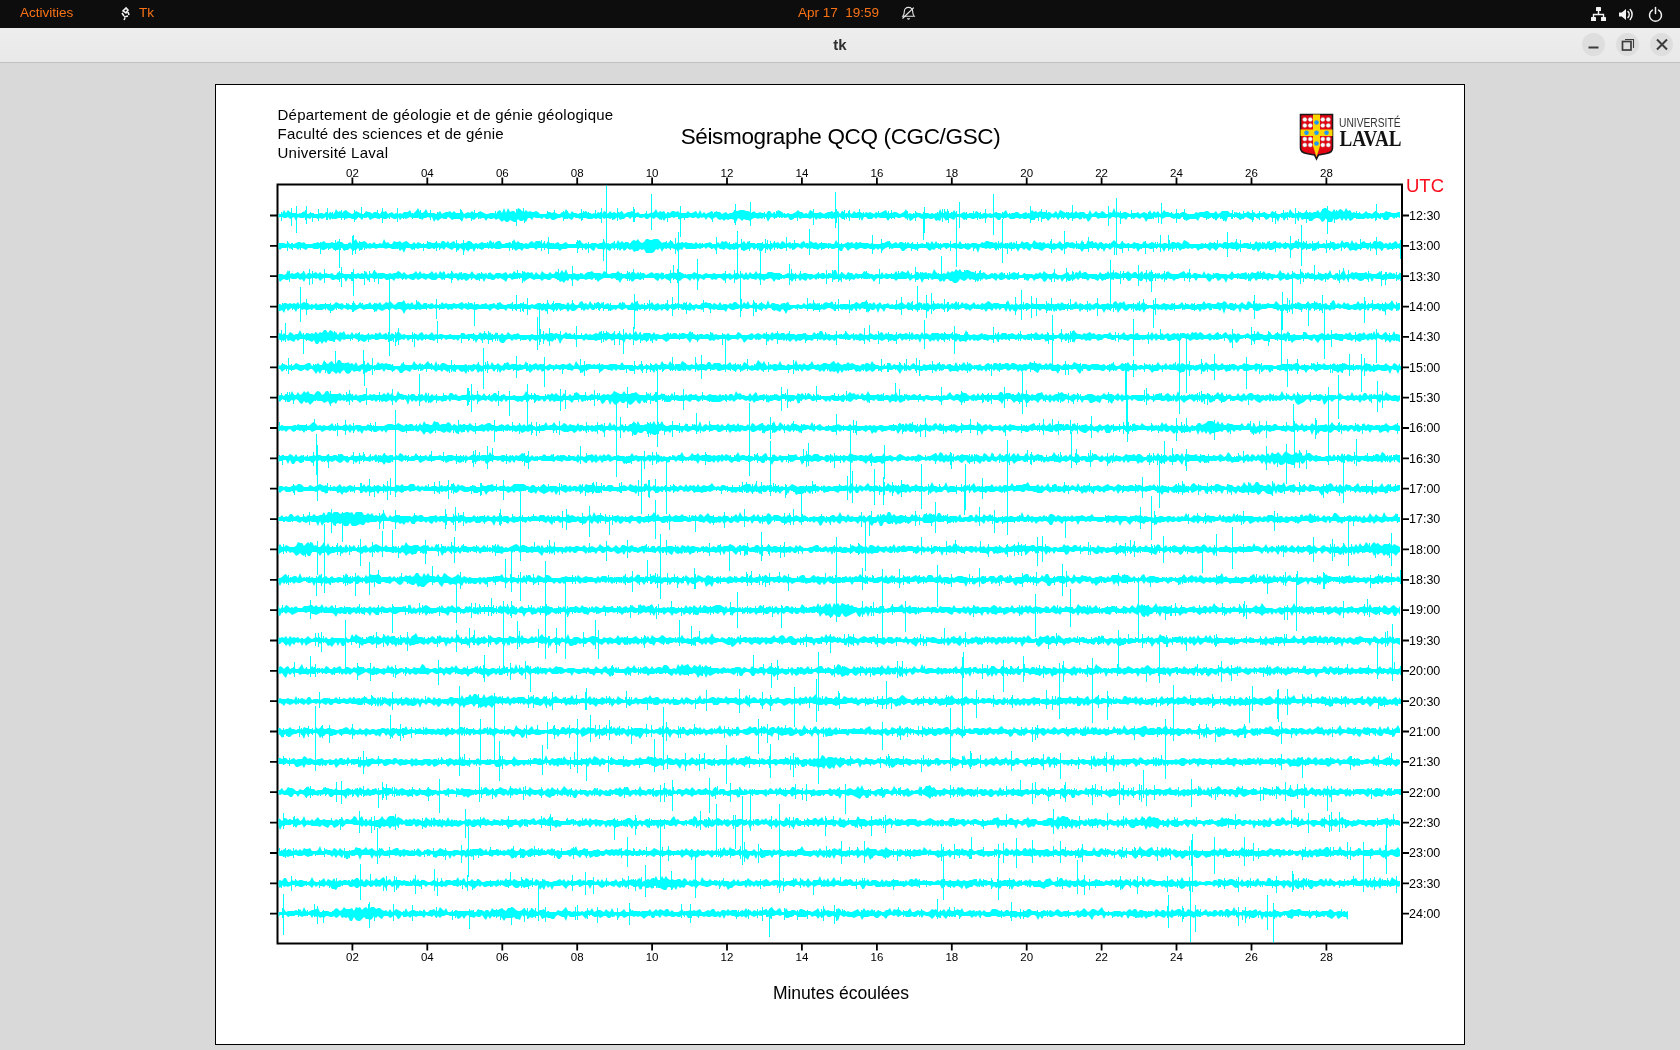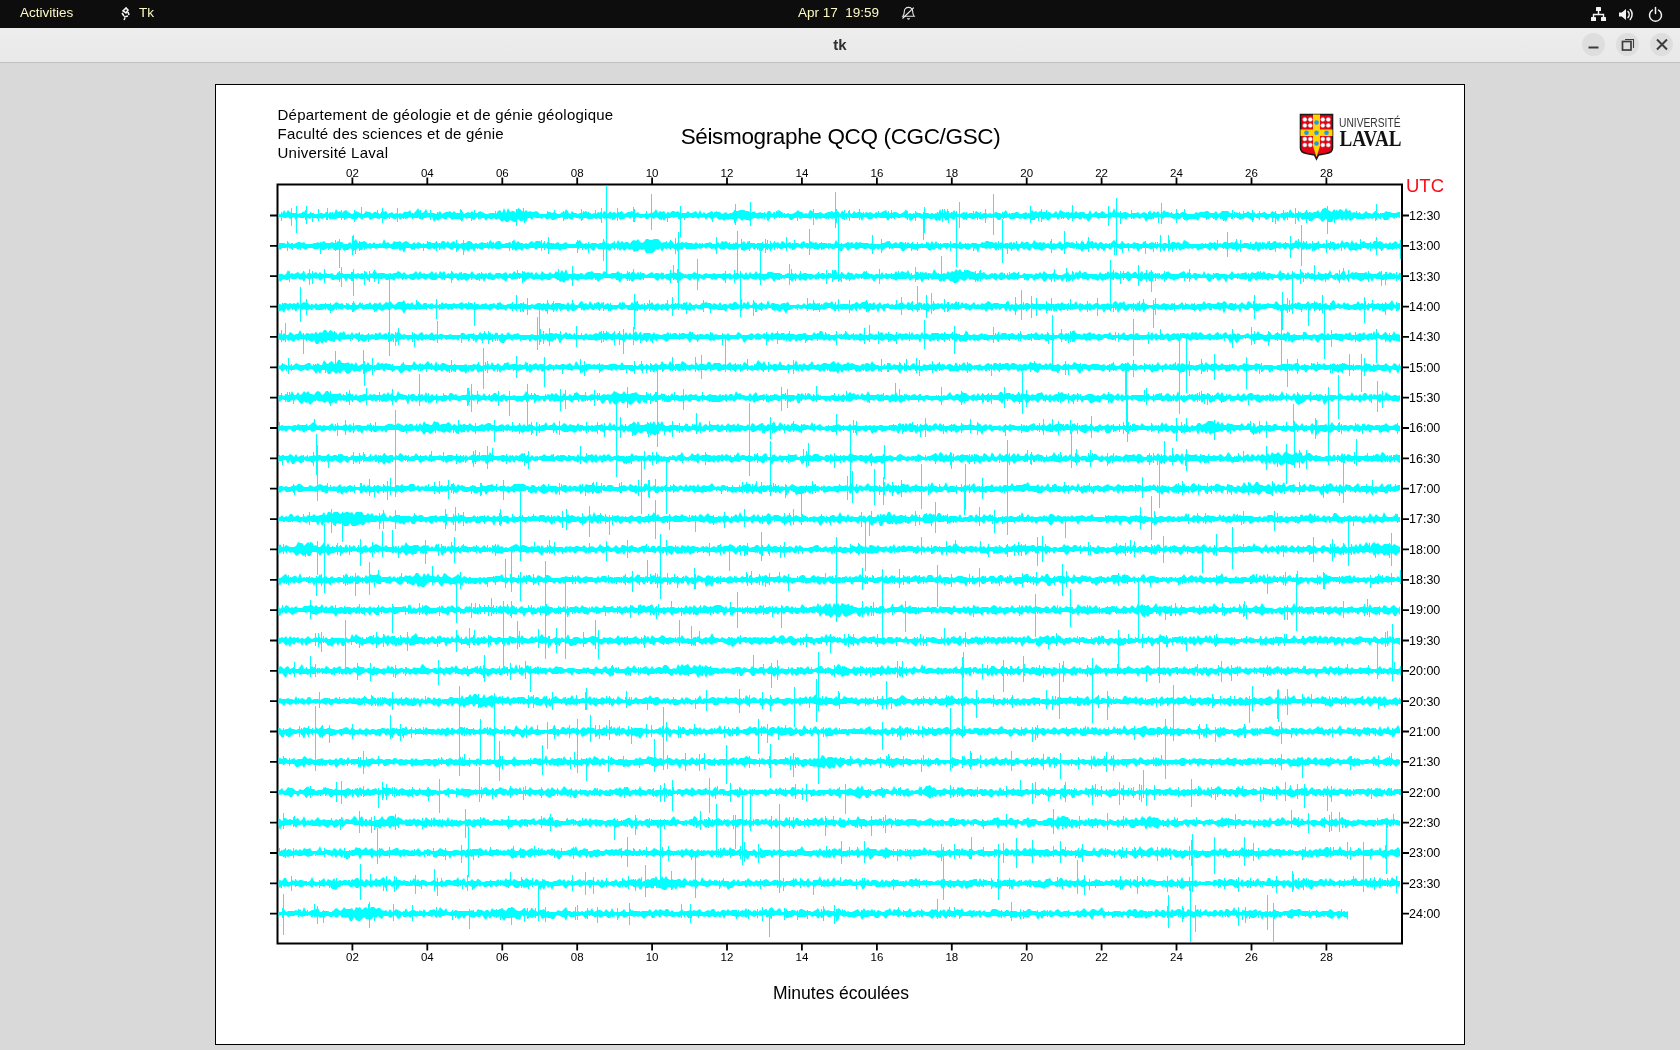--- a/index.html
+++ b/index.html
@@ -3,7 +3,7 @@
 <style>
 html,body{margin:0;padding:0;width:1680px;height:1050px;overflow:hidden;
 background:#d9d9d9;font-family:"Liberation Sans",sans-serif;}
-#topbar{position:absolute;left:0;top:0;width:1680px;height:28px;background:#0d0d0d;color:#fef9c3;}
+#topbar{position:absolute;left:0;top:0;width:1680px;height:28px;background:#0d0d0d;color:#f97316;}
 #topbar .act{position:absolute;left:20px;top:5px;font-size:13.5px;}
 #topbar .tkapp{position:absolute;left:117px;top:5px;font-size:13.5px;}
 #topbar .clock{position:absolute;left:798px;top:5px;font-size:13.5px;text-align:center;}

